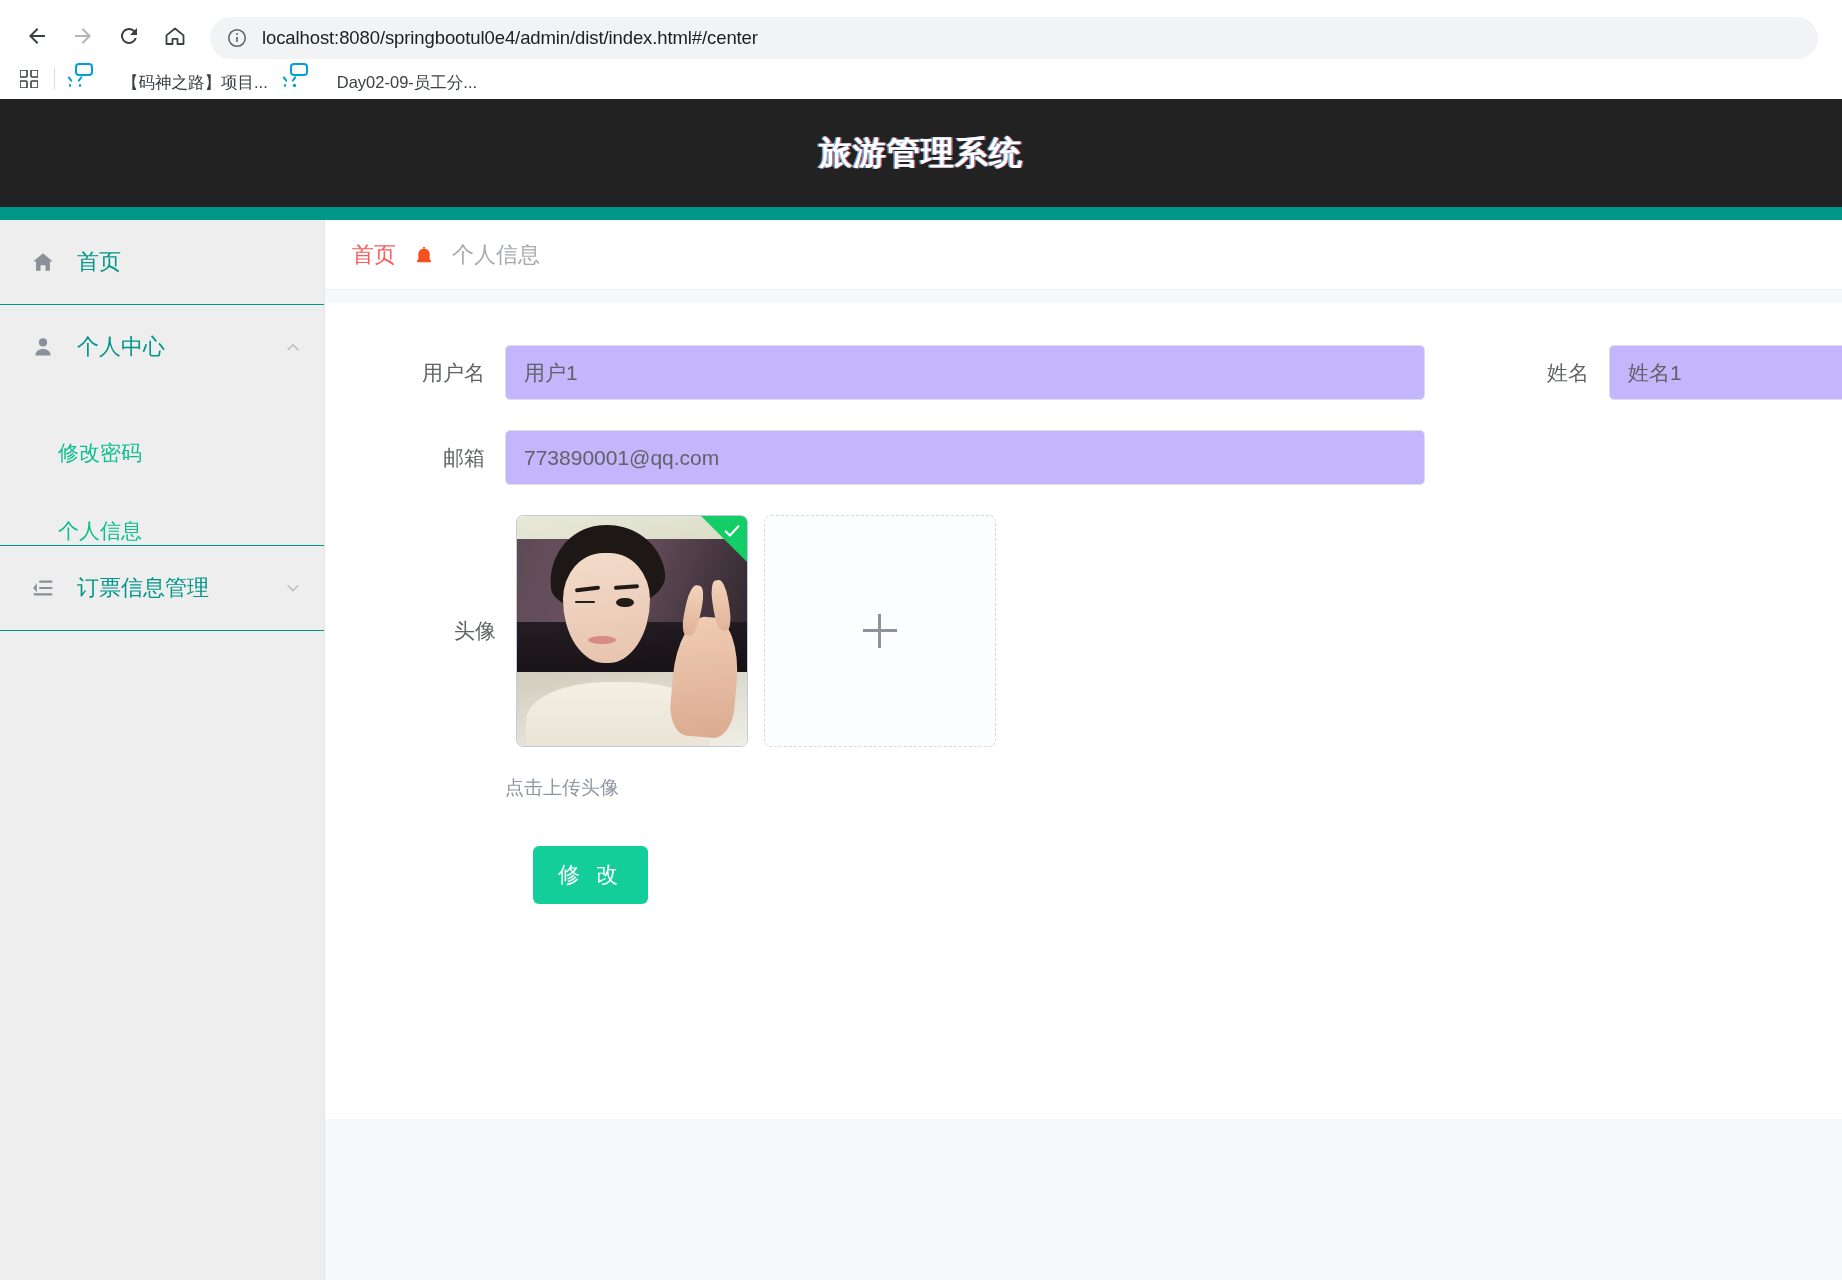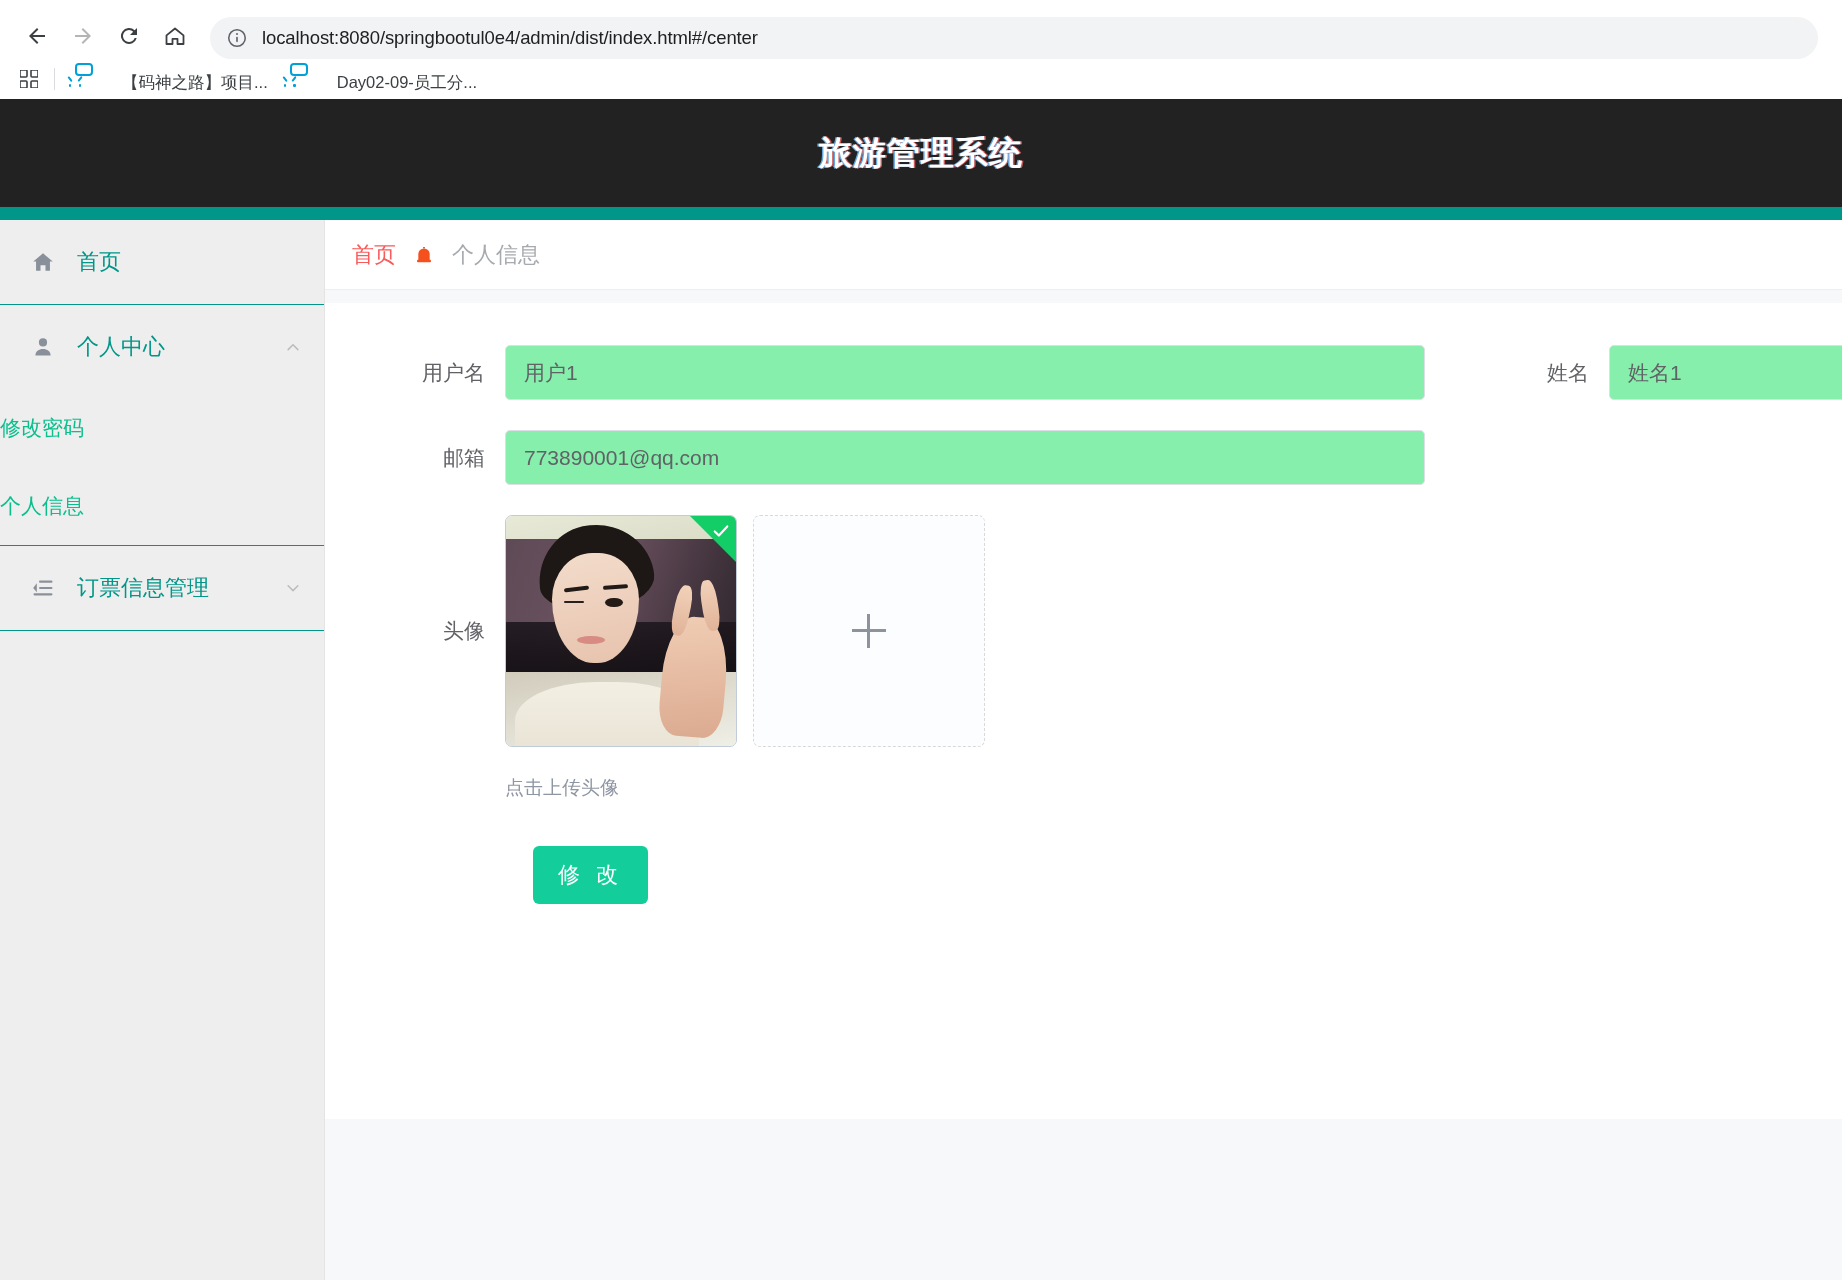--- a/index.html
+++ b/index.html
@@ -253,7 +253,7 @@
     height: 55px;
     border: 1px solid #dcdfe6;
     border-radius: 5px;
-    background: #86efac;
+    background: #c4b5fd;
     display: flex;
     align-items: center;
     padding: 0 18px;

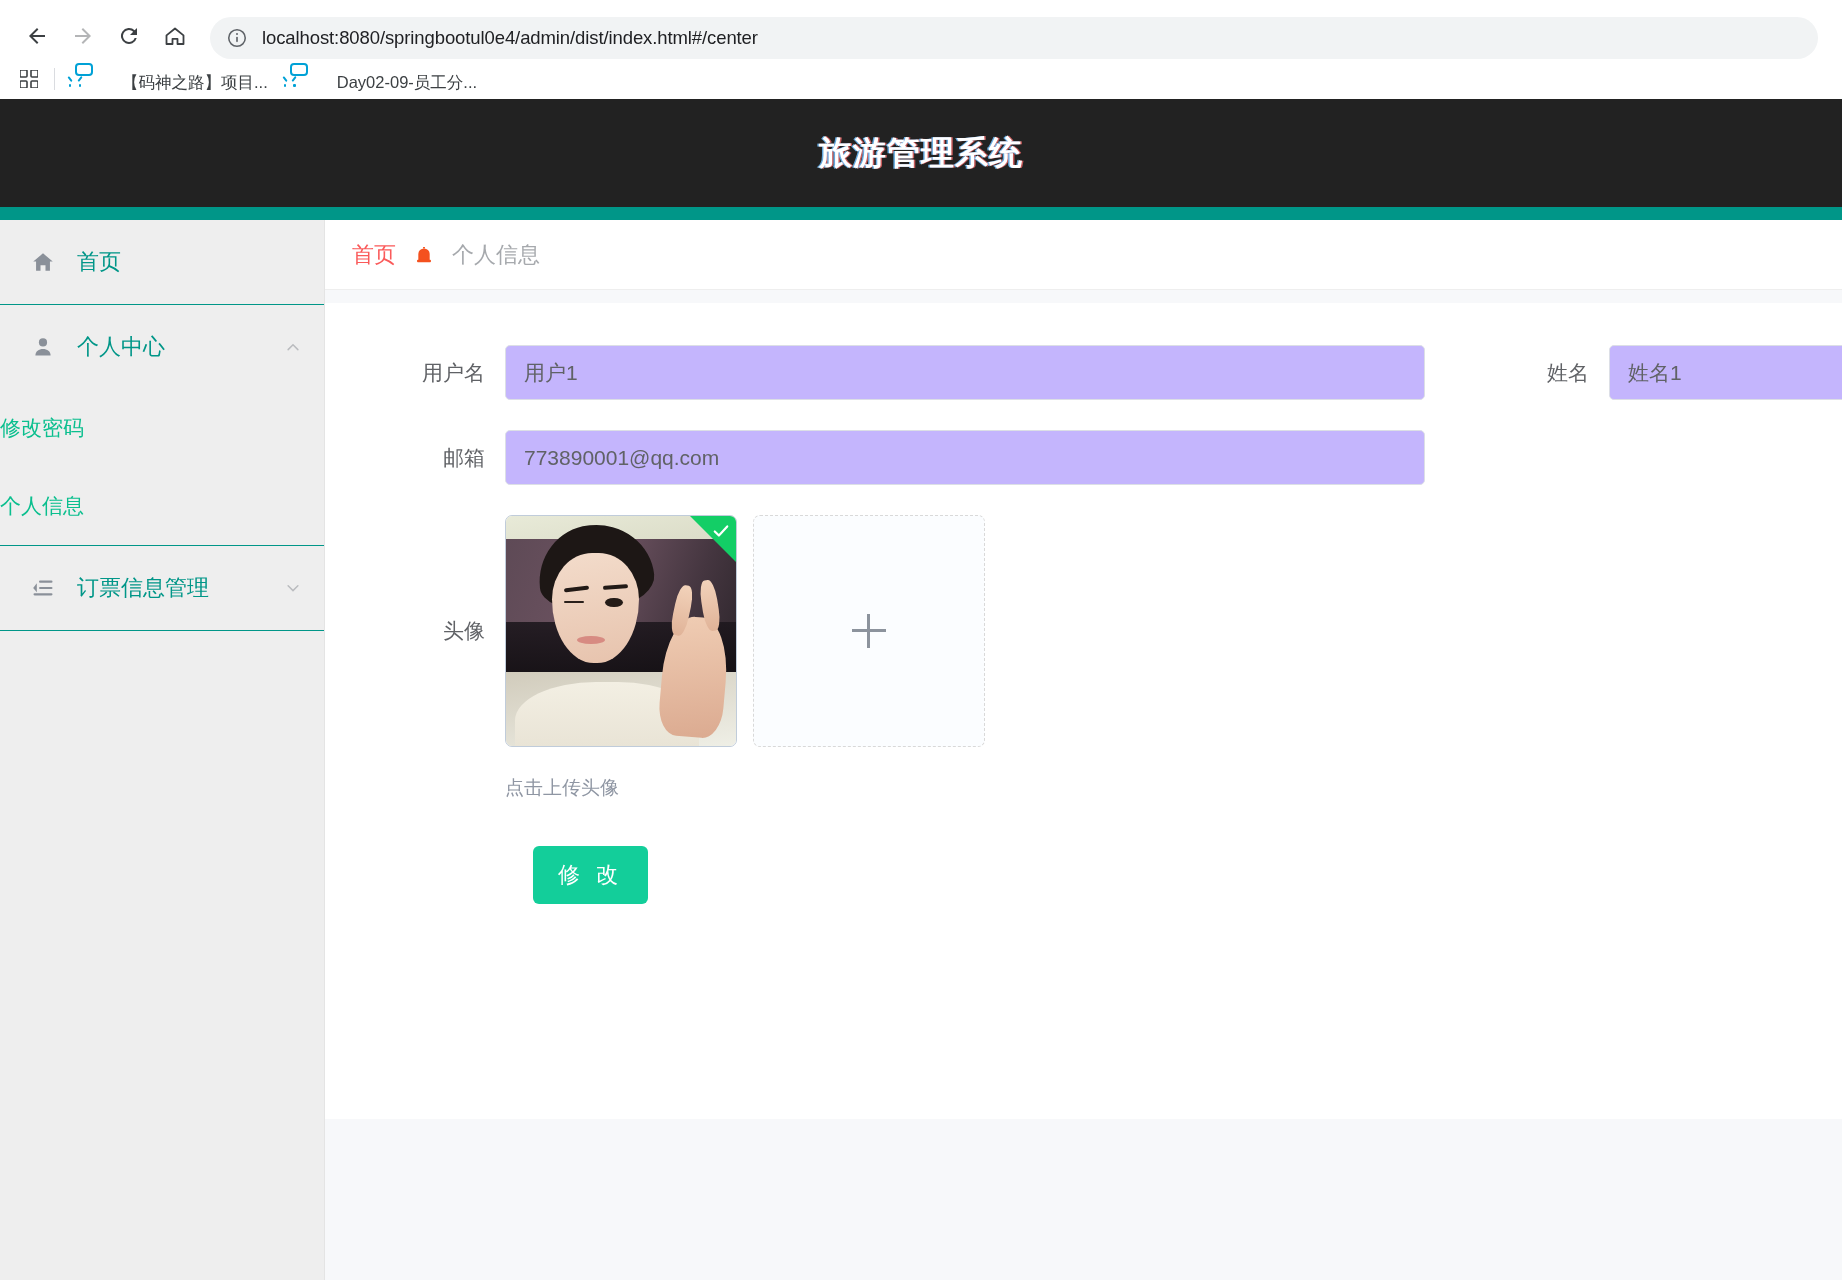--- a/index.html
+++ b/index.html
@@ -189,7 +189,8 @@
   .submenu-item {
     height: 78px;
     display: flex;
-    align-items: center;
+    align-items: flex-end;
+    padding-left: 58px;
   }
   .submenu-item .s-label {
     font-size: 21px;

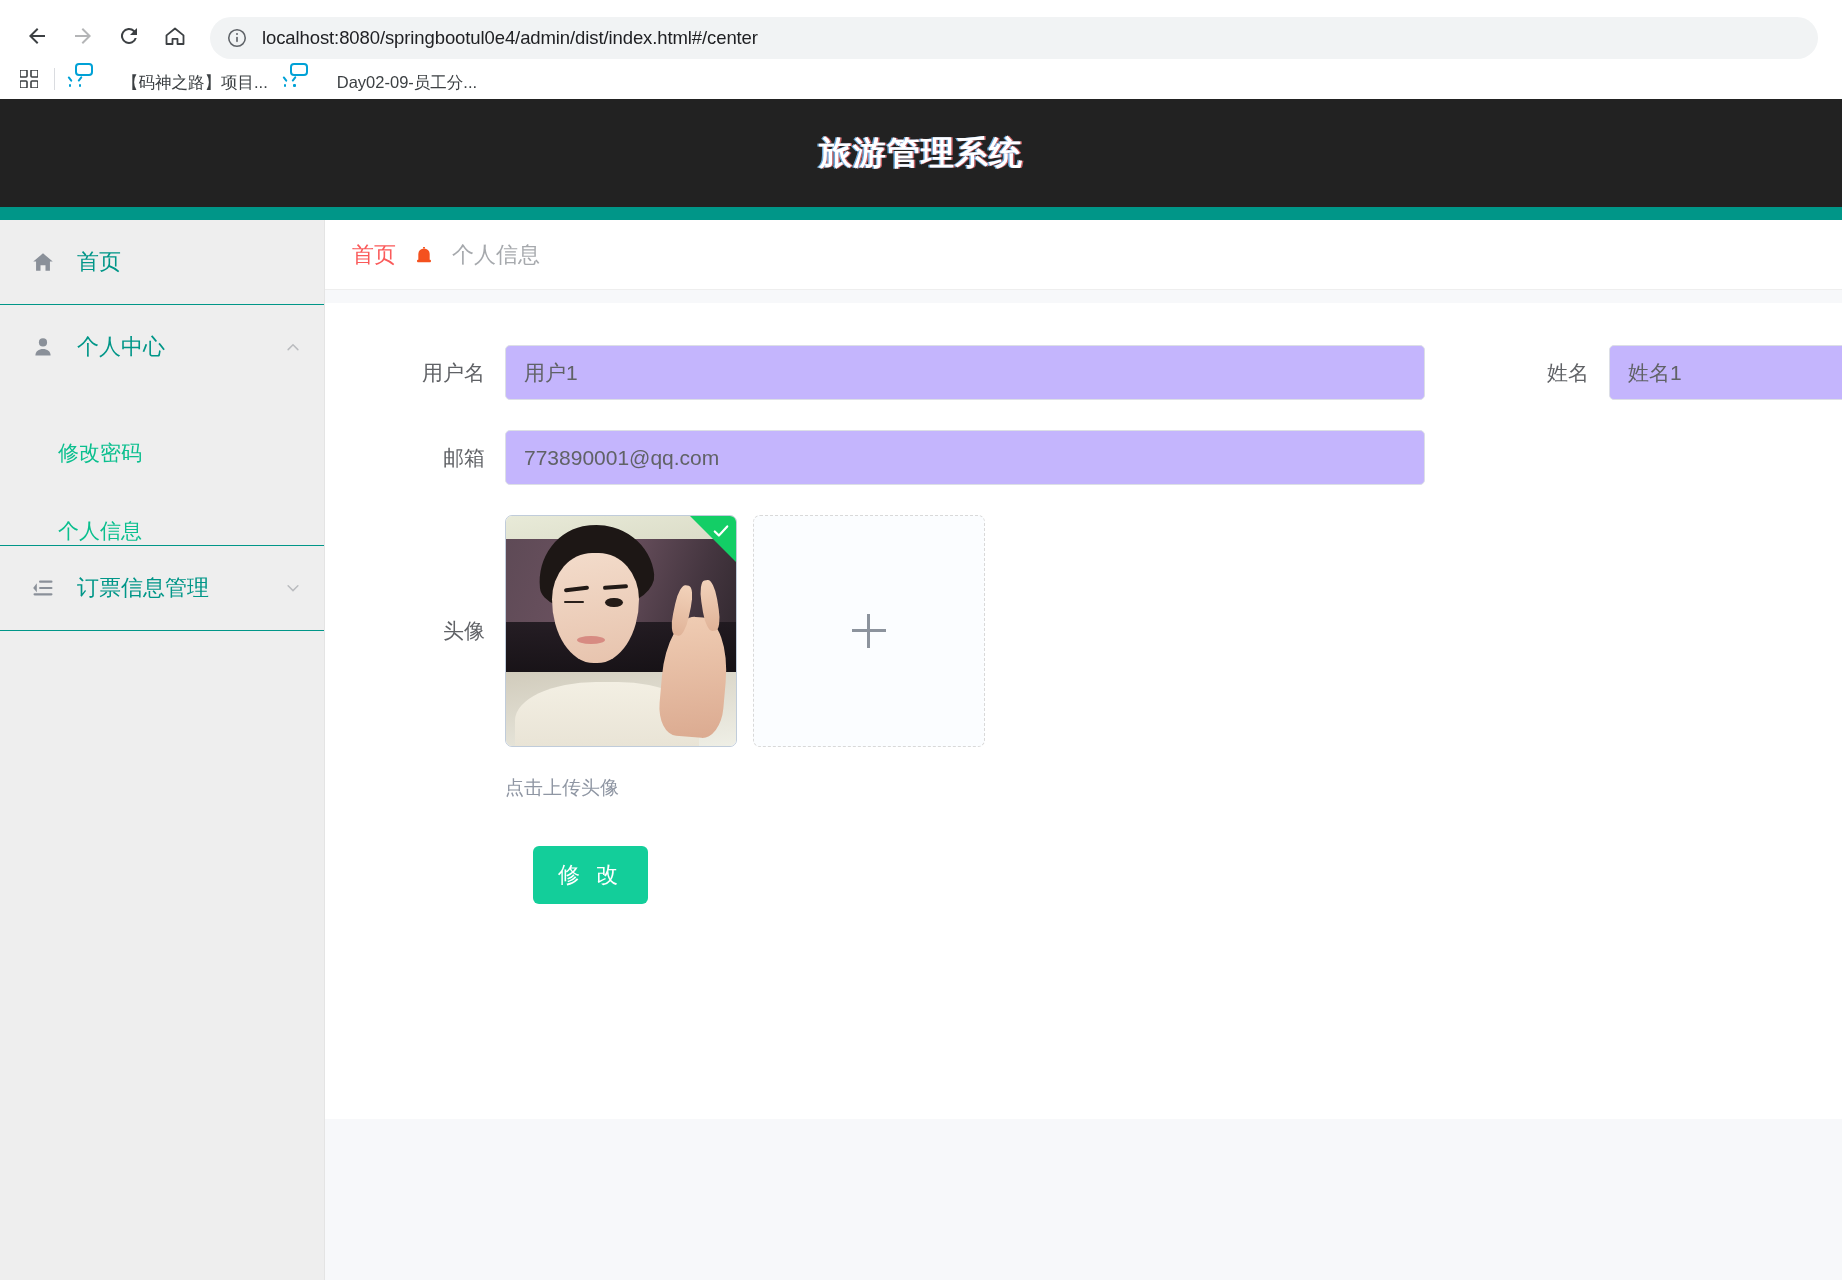--- a/index.html
+++ b/index.html
@@ -275,7 +275,7 @@
   .right-col { padding-left: 66px; }
 
   
-  #avatar-row { display:flex; align-items:flex-start; padding-left: 62px; }
+  #avatar-row { display:flex; align-items:flex-start; padding-left: 62px; margin-left: 11px; }
   #avatar-row .lbl {
     font-size: 21px; color:#606266; width:98px;
     text-align:right; margin-right:20px; flex:0 0 auto;

